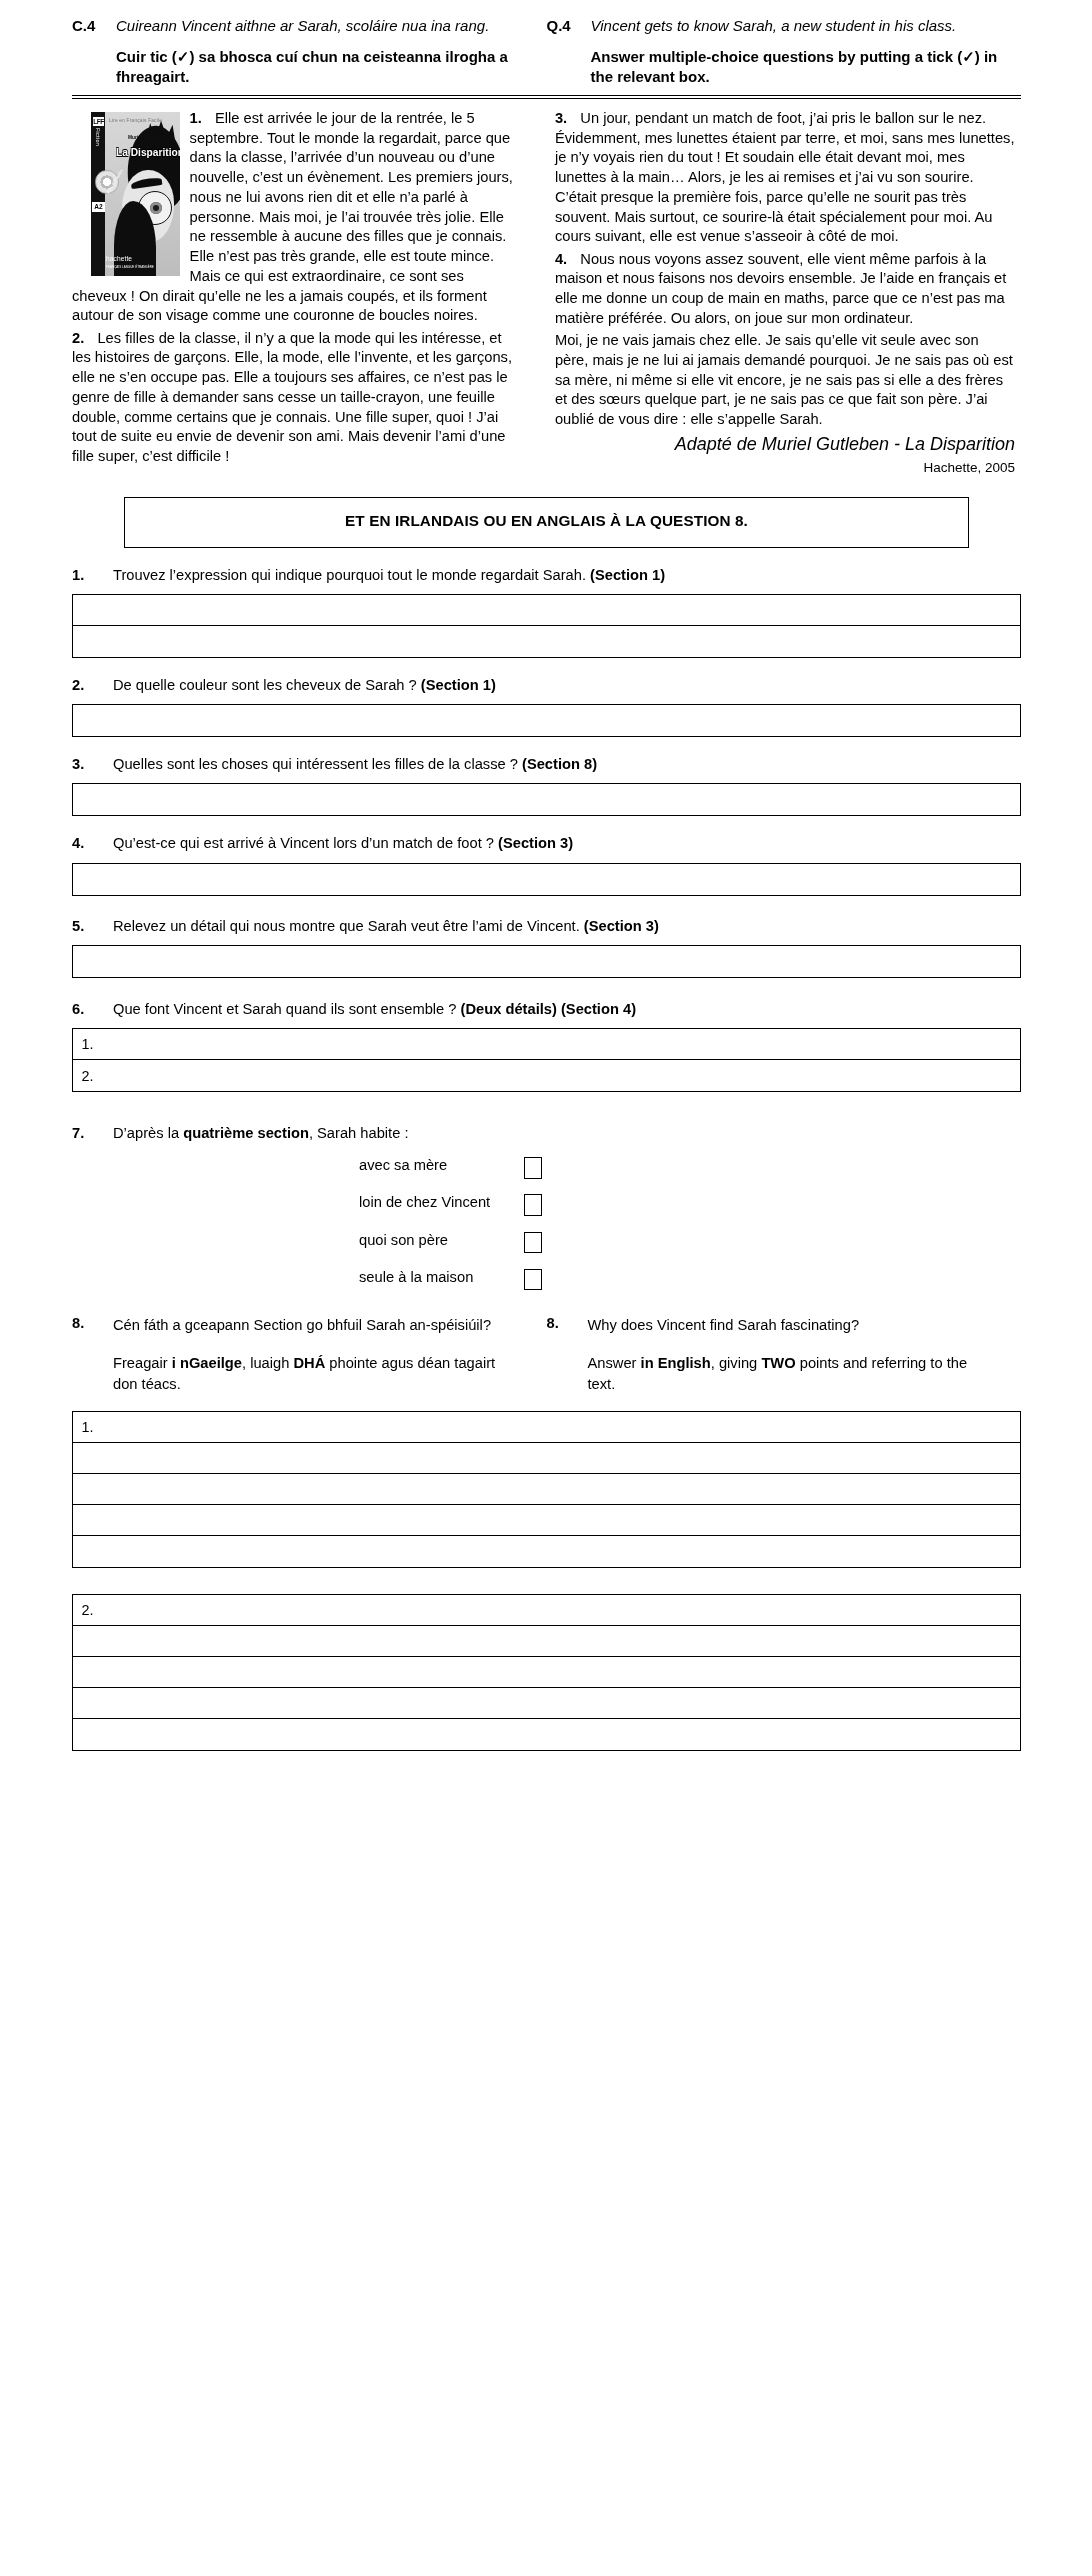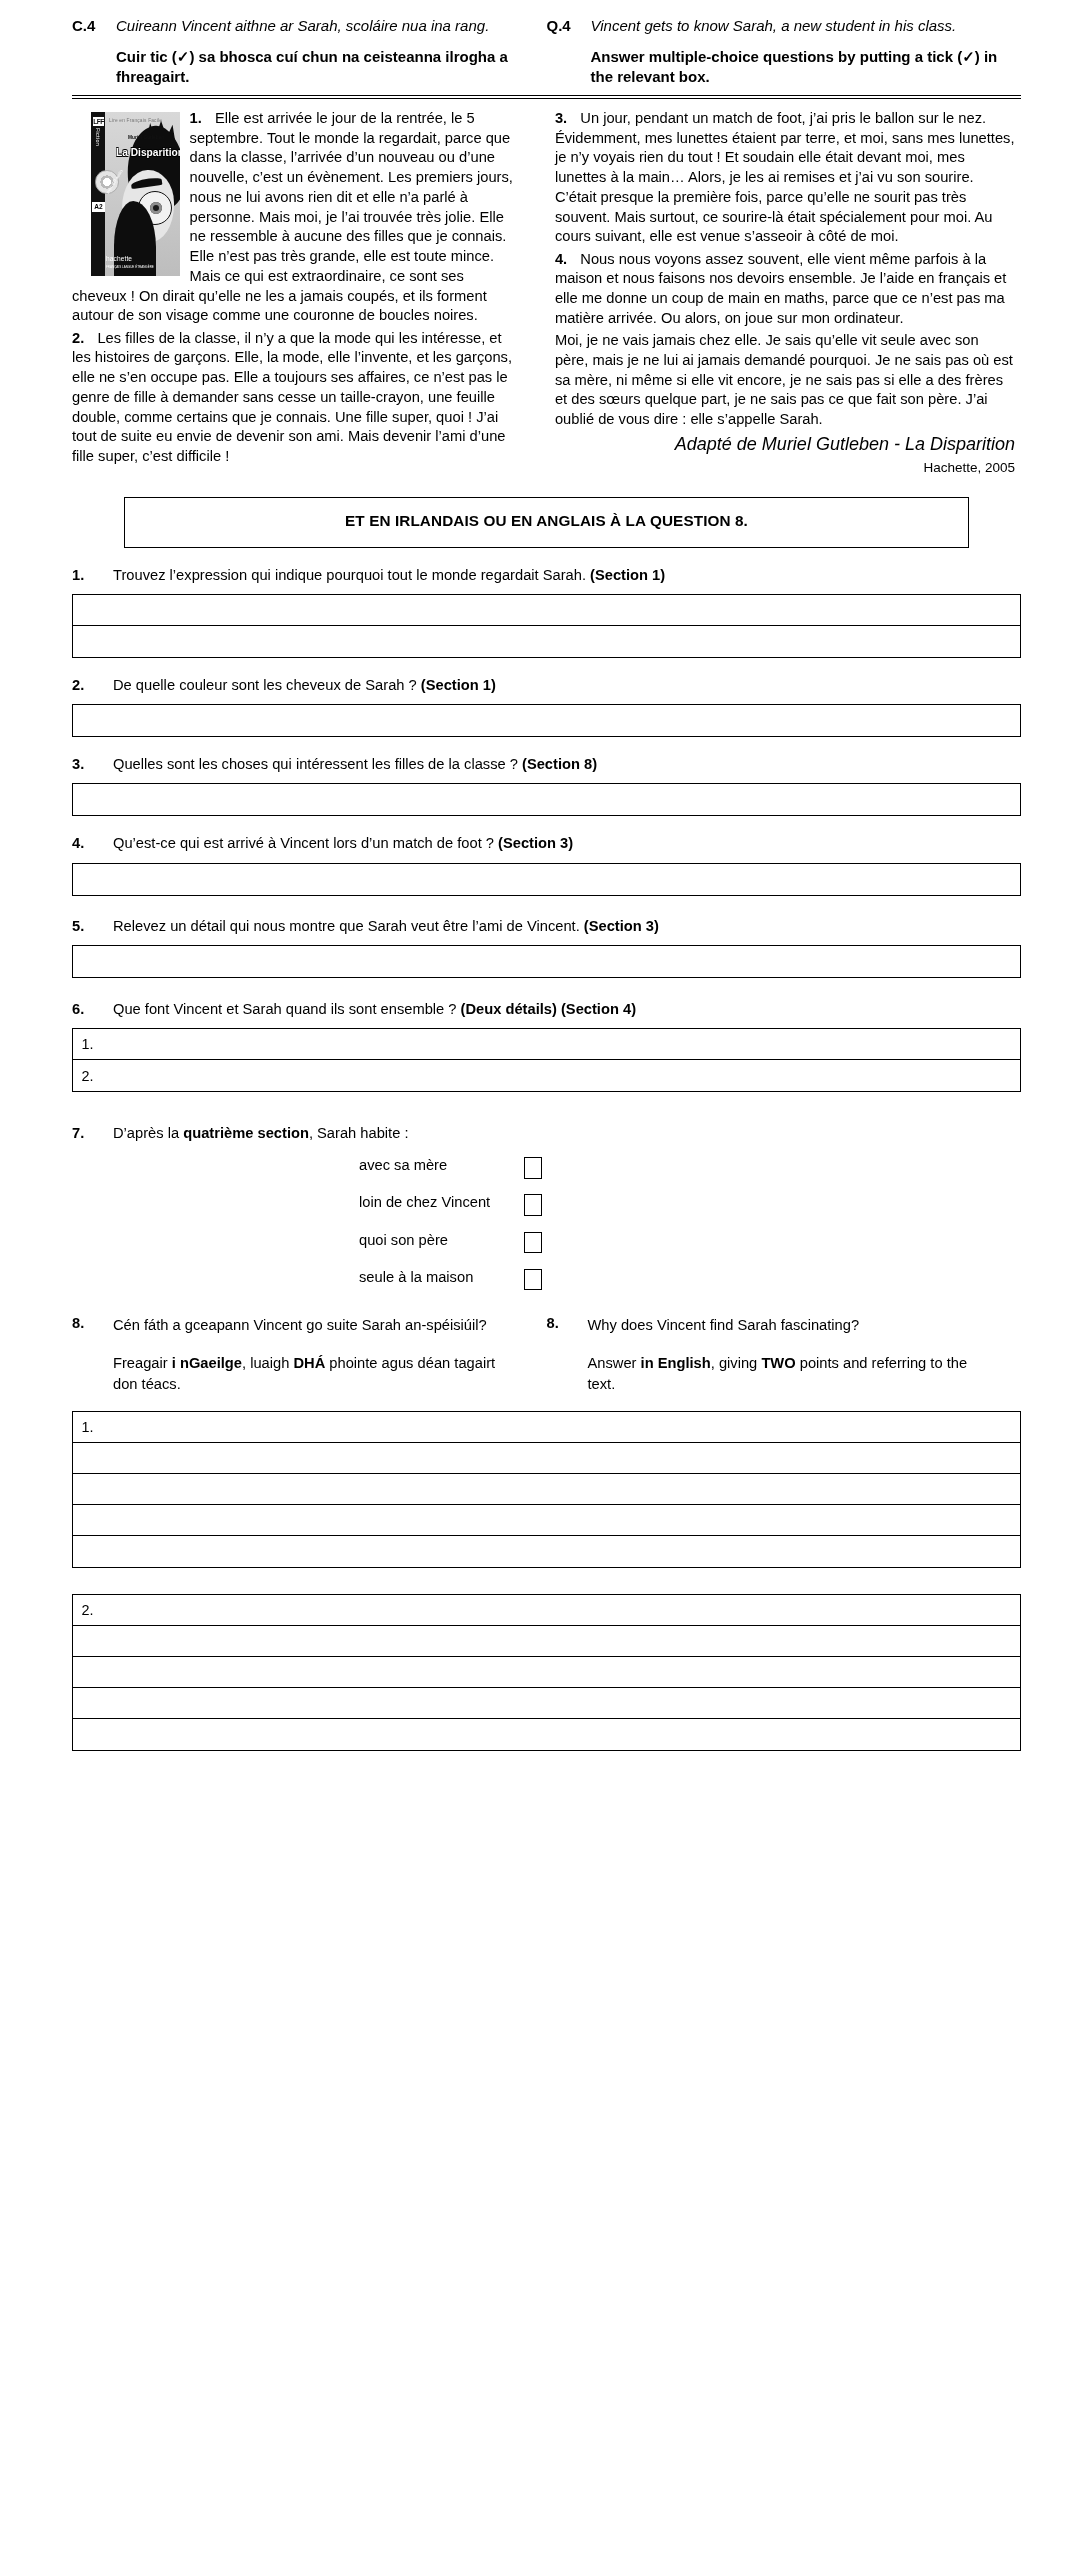--- a/index.html
+++ b/index.html
@@ -380,7 +380,7 @@
         <span class="sec-num">3.</span><span class="sec-gap"></span><span>Un jour, pendant un match de foot, j’ai pris le ballon sur le nez.  Évidemment, mes lunettes étaient par terre, et moi, sans mes lunettes, je n’y voyais rien du tout !  Et soudain elle était devant moi, mes lunettes à la main… Alors, je les ai remises et j’ai vu son sourire.  C’était presque la première fois, parce qu’elle ne sourit pas très souvent.  Mais surtout, ce sourire-là était spécialement pour moi.  Au cours suivant, elle est venue s’asseoir à côté de moi.</span>
       </p>
       <p style="margin:0 0 2.4px 0;">
-        <span class="sec-num">4.</span><span class="sec-gap"></span><span>Nous nous voyons assez souvent, elle vient même parfois à la maison et nous faisons nos devoirs ensemble.  Je l’aide en français et elle me donne un coup de main en maths, parce que ce n’est pas ma matière arrivée.  Ou alors, on joue sur mon ordinateur.</span>
+        <span class="sec-num">4.</span><span class="sec-gap"></span><span>Nous nous voyons assez souvent, elle vient même parfois à la maison et nous faisons nos devoirs ensemble.  Je l’aide en français et elle me donne un coup de main en maths, parce que ce n’est pas ma matière préférée.  Ou alors, on joue sur mon ordinateur.</span>
       </p>
       <p style="margin:0;">
         <span>Moi, je ne vais jamais chez elle.  Je sais qu’elle vit seule avec son père, mais je ne lui ai jamais demandé pourquoi.  Je ne sais pas où est sa mère, ni même si elle vit encore, je ne sais pas si elle a des frères et des sœurs quelque part, je ne sais pas ce que fait son père.  J’ai oublié de vous dire : elle s’appelle Sarah.</span>

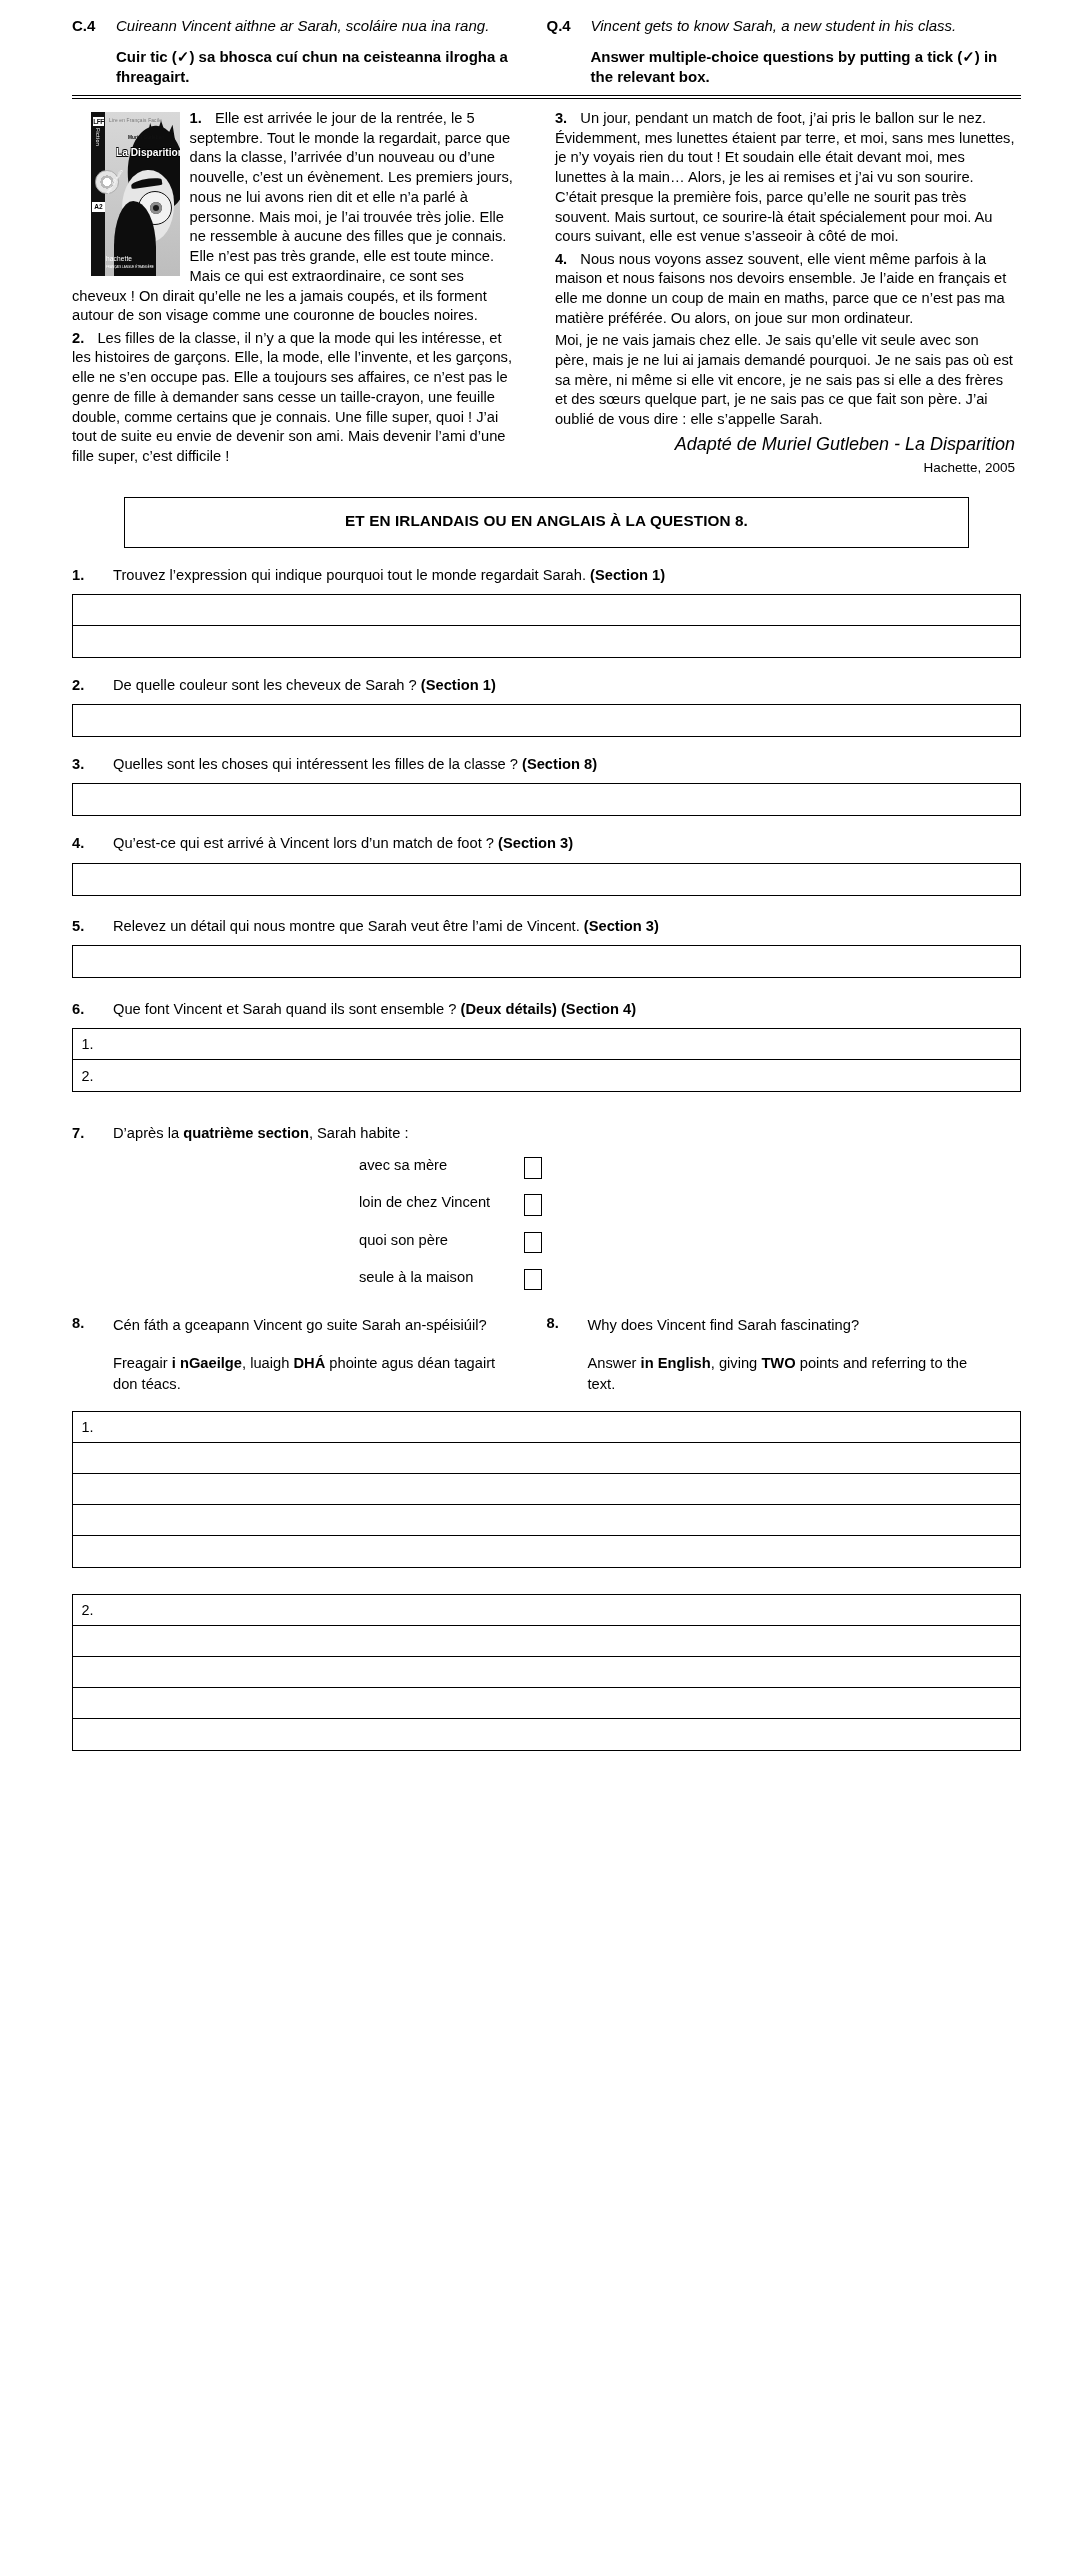--- a/index.html
+++ b/index.html
@@ -496,7 +496,7 @@
     <div class="q8col">
       <div class="q8num">8.</div>
       <div class="q8body">
-        <div>Cén fáth a gceapann Vincent go suite Sarah an-spéisiúil?</div>
+        <div>Cén fáth a gceapann Section go bhfuil Sarah an-spéisiúil?</div>
         <div class="para2"><span>Freagair </span><b>i nGaeilge</b><span>, luaigh </span><b>DHÁ</b><span> phointe agus déan tagairt don téacs.</span></div>
       </div>
     </div>

